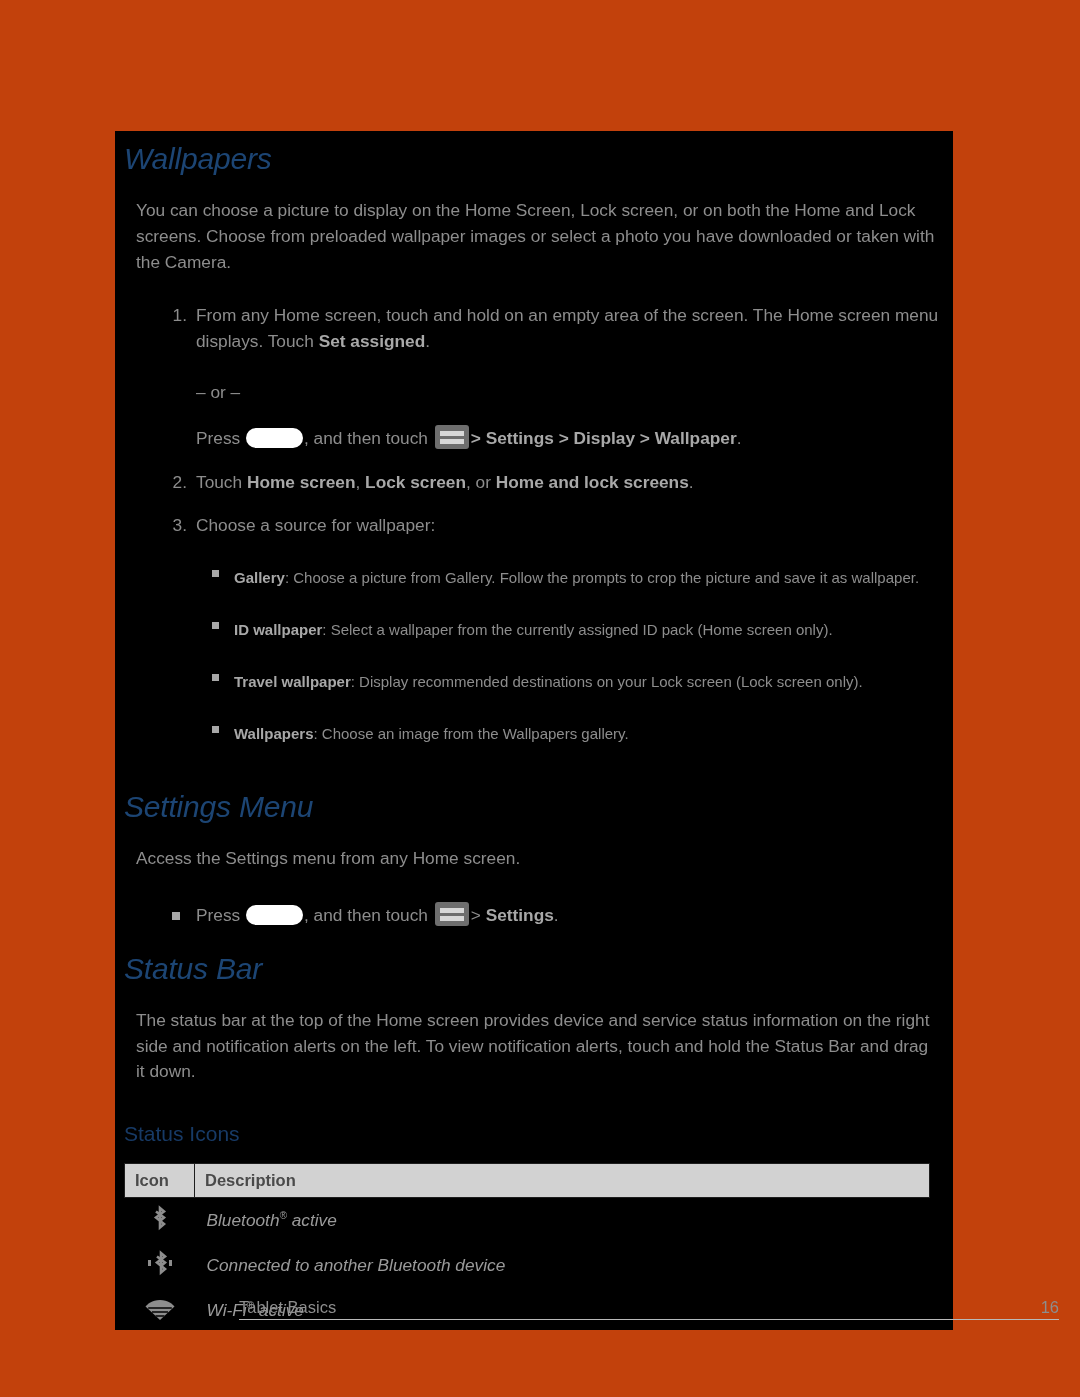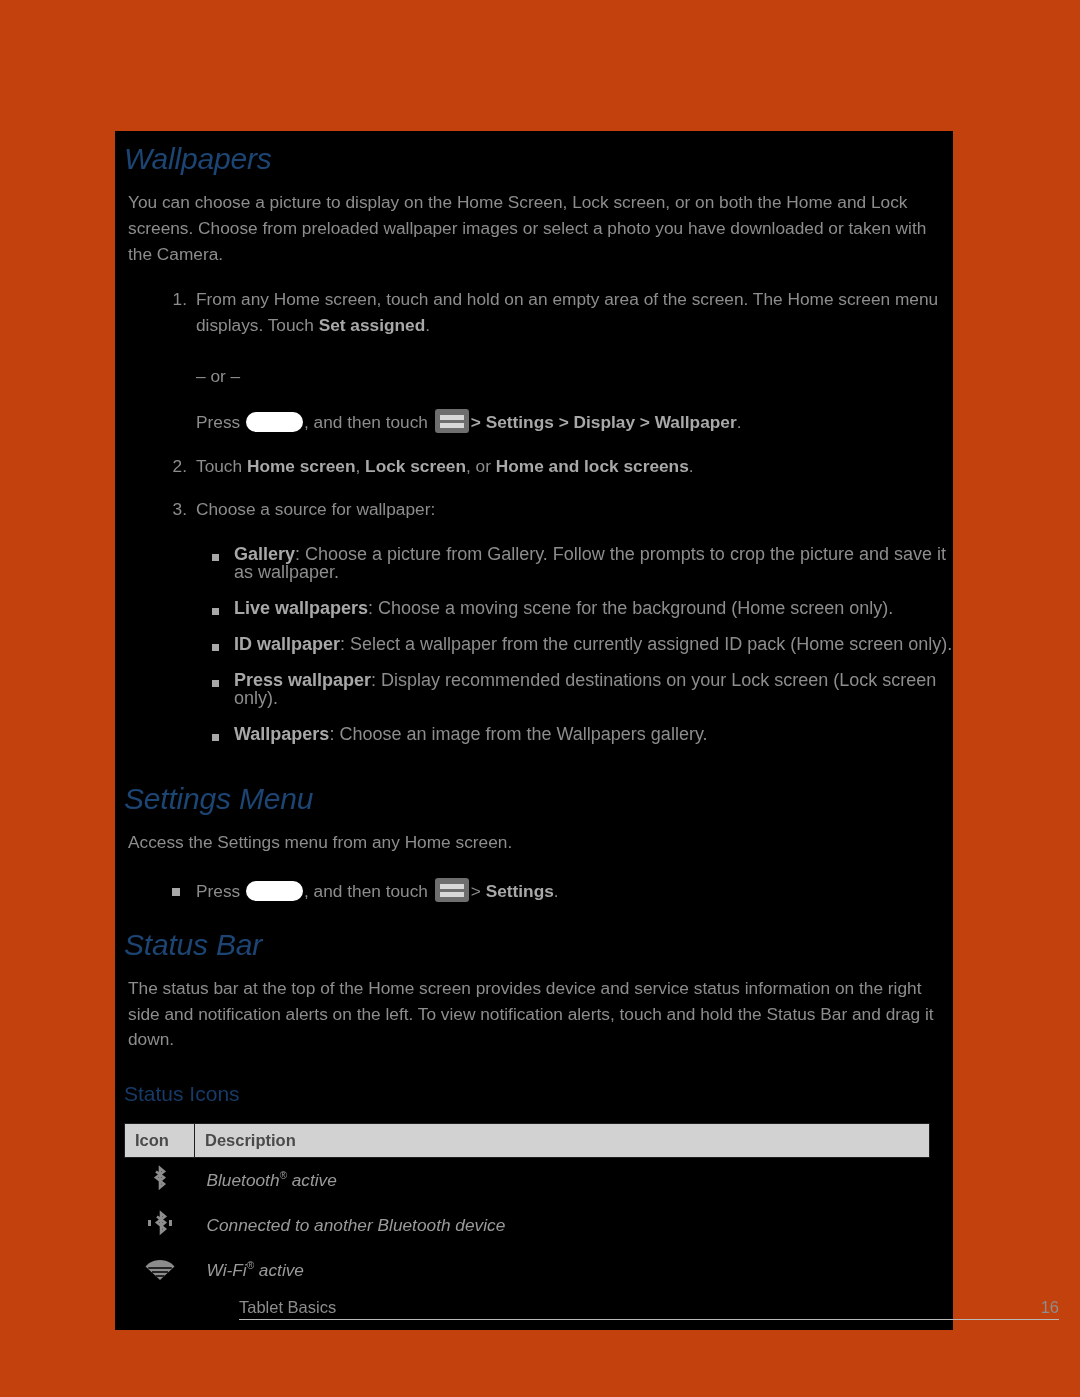--- a/index.html
+++ b/index.html
@@ -52,7 +52,7 @@
     font-size: 17.3px;
     color: #8d8d8d;
     line-height: 25.8px;
-    margin: 4px;
+    margin: 12px;
     padding: 0;
   }
   .b { font-weight: bold; color: #a8a8a8; }

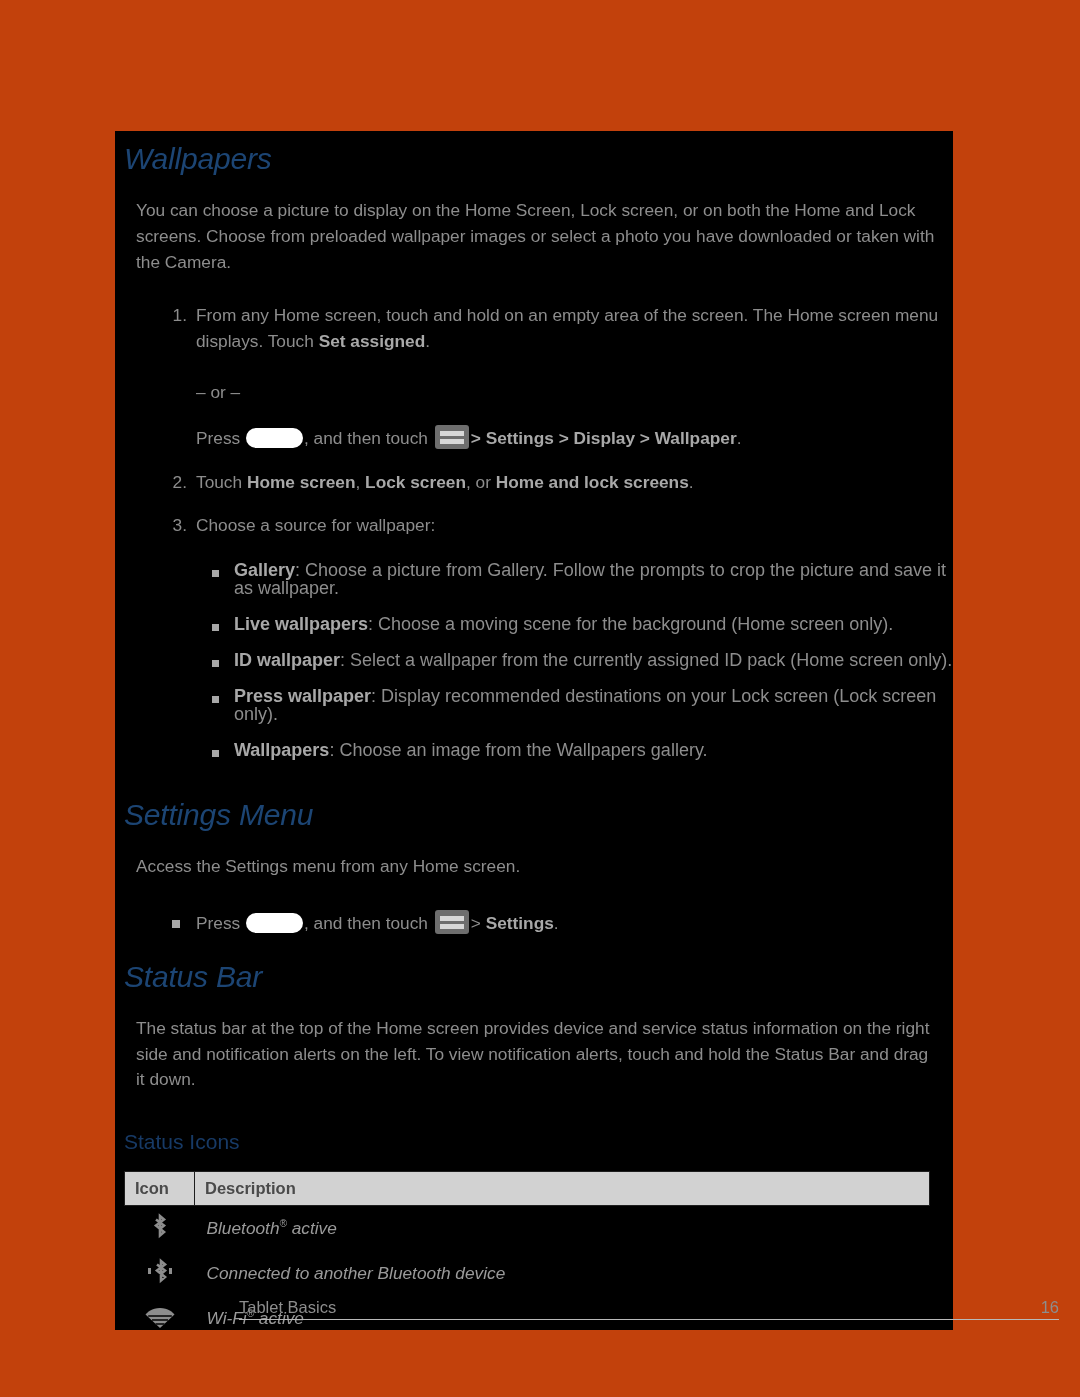--- a/index.html
+++ b/index.html
@@ -93,9 +93,9 @@
   ul.bullets > li {
     position: relative;
     padding-left: 110px;
-    font-size: 18px;
-    color: #8d8d8d;
-    line-height: 18px;
+    font-size: 15px;
+    color: #8d8d8d;
+    line-height: 34px;
     margin-bottom: 18px;
   }
   ul.bullets > li > .bul {

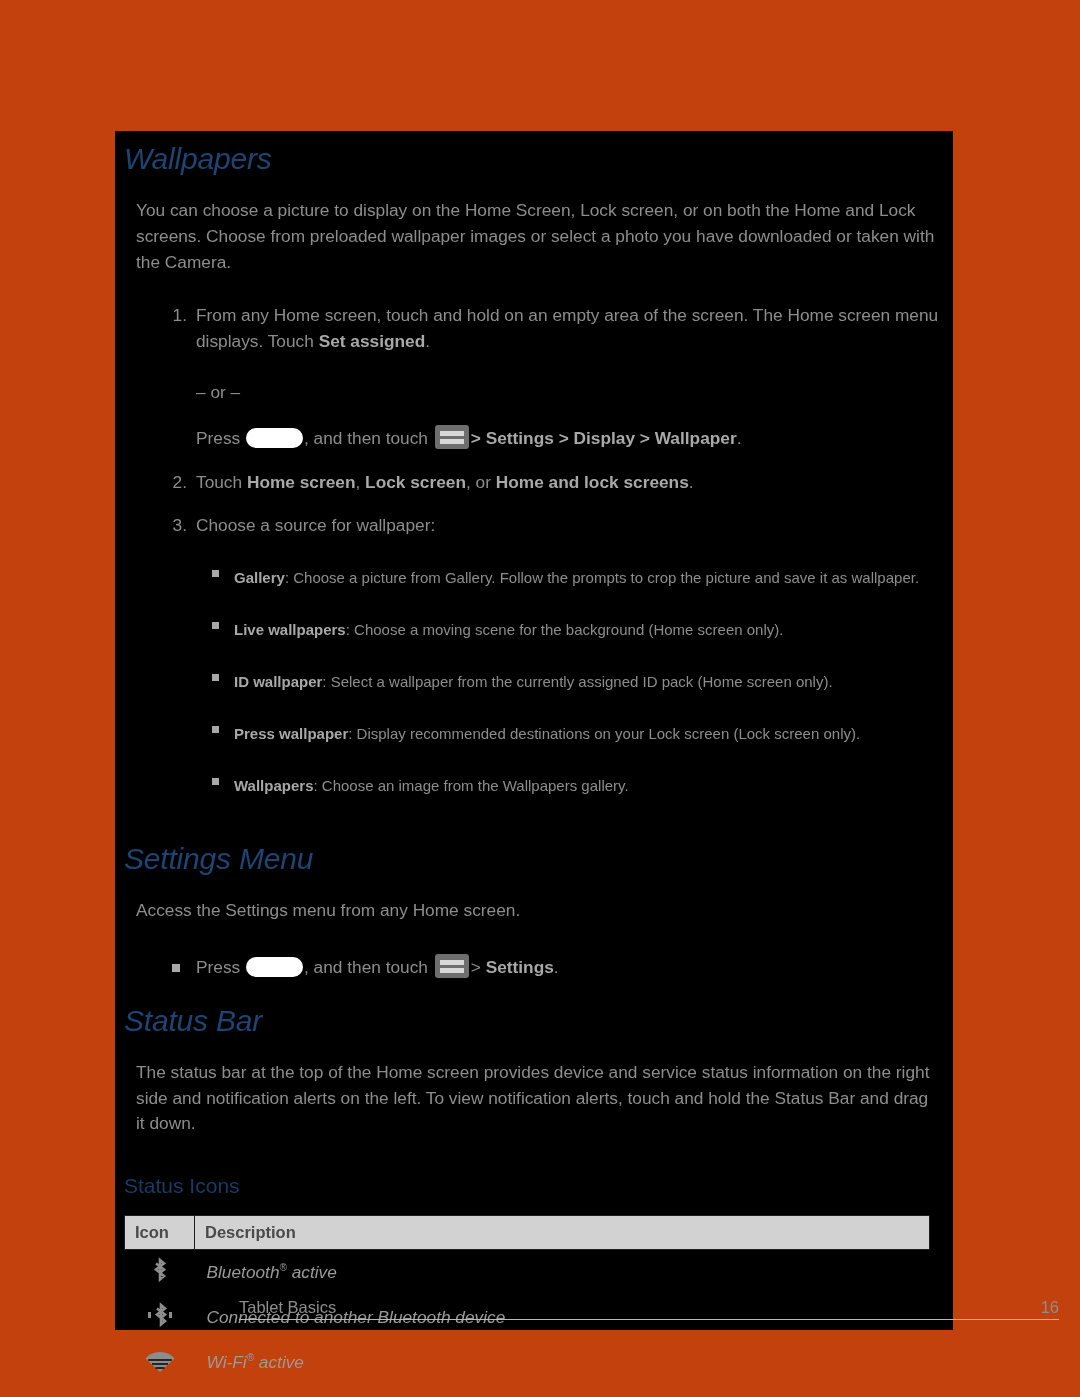--- a/index.html
+++ b/index.html
@@ -261,10 +261,6 @@
         <li>
           <span class="bul"></span>
           <span class="b">Gallery</span><span>: Choose a picture from Gallery. Follow the prompts to crop the picture and save it as wallpaper.</span>
-        </li>
-        <li>
-          <span class="bul"></span>
-          <span class="b">Live wallpapers</span><span>: Choose a moving scene for the background (Home screen only).</span>
         </li>
         <li>
           <span class="bul"></span>

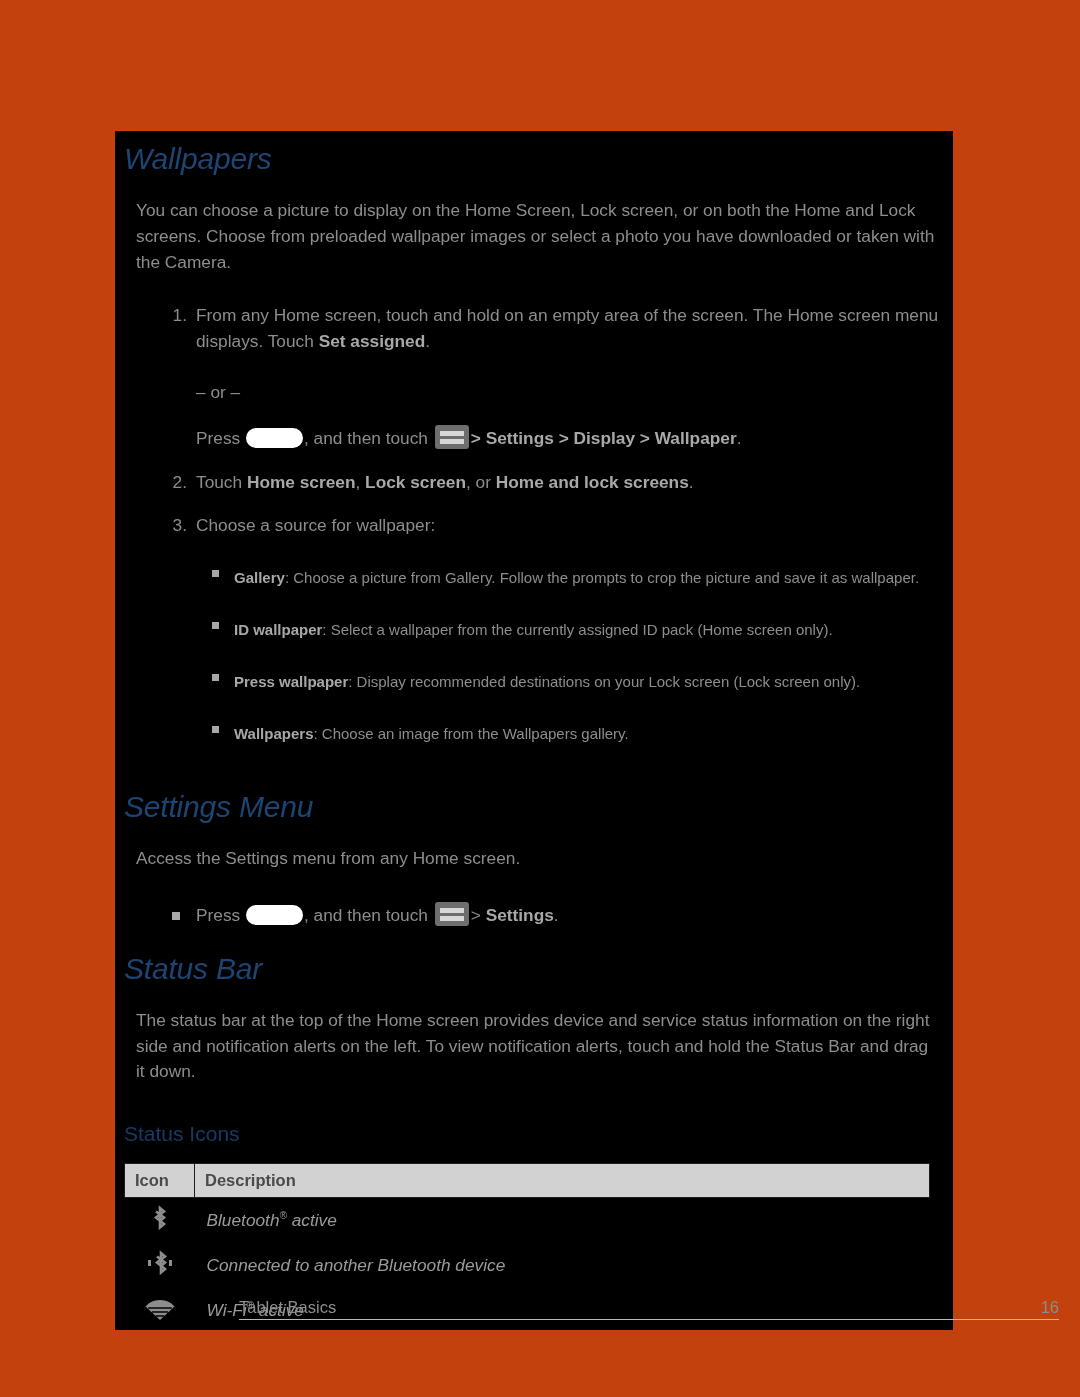--- a/index.html
+++ b/index.html
@@ -268,7 +268,7 @@
         </li>
         <li>
           <span class="bul"></span>
-          <span class="b">Press wallpaper</span><span>: Display recommended destinations on your Lock screen (Lock screen only).</span>
+          <span class="b">Travel wallpaper</span><span>: Display recommended destinations on your Lock screen (Lock screen only).</span>
         </li>
         <li>
           <span class="bul"></span>

